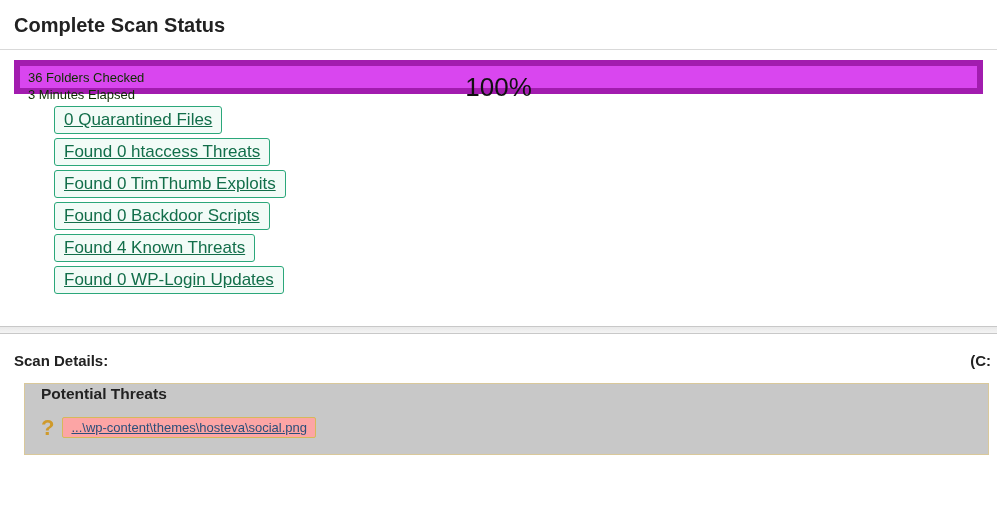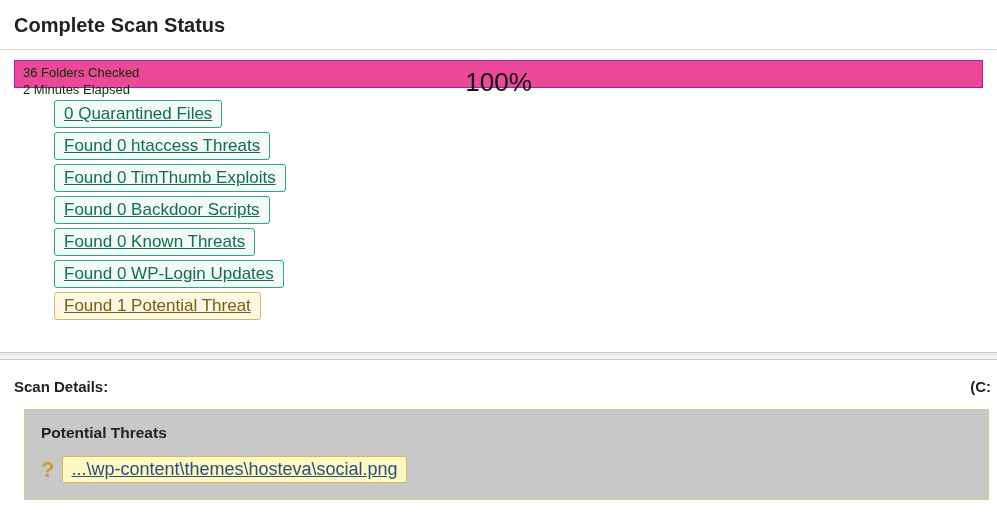--- a/index.html
+++ b/index.html
@@ -24,10 +24,10 @@
     margin-bottom: 3px;
   }
   .progress {
-    border: 1px solid #a21caf;
-    background: #ec4899;
+    border: 6px solid #a21caf;
+    background: #d946ef;
     position: relative;
-    height: 28px;
+    height: 34px;
   }
   .progress-left {
     position: absolute;

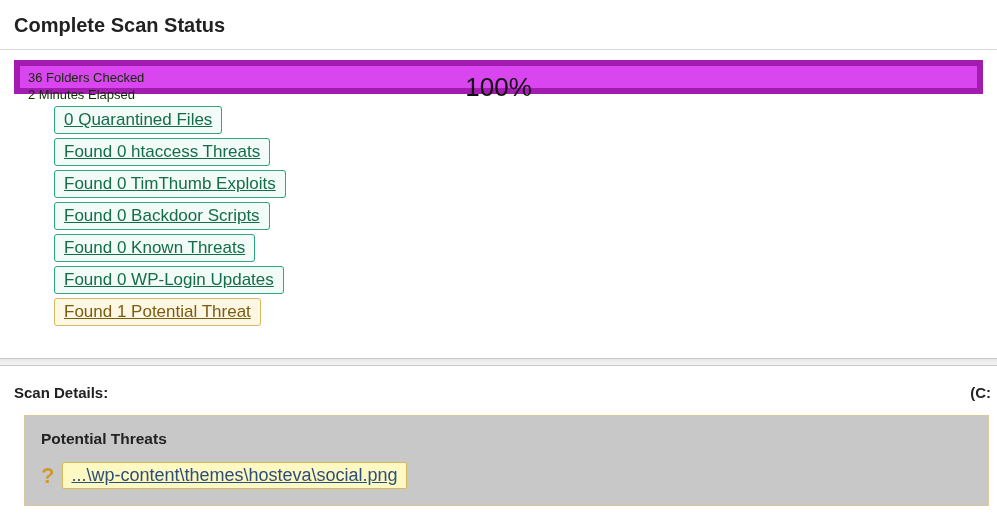--- a/index.html
+++ b/index.html
@@ -123,7 +123,7 @@
   <div class="progress">
     <div class="progress-left">
       <div>36 Folders Checked</div>
-      <div>2 Minutes Elapsed</div>
+      <div>3 Minutes Elapsed</div>
     </div>
     <div class="progress-pct">100%</div>
   </div>

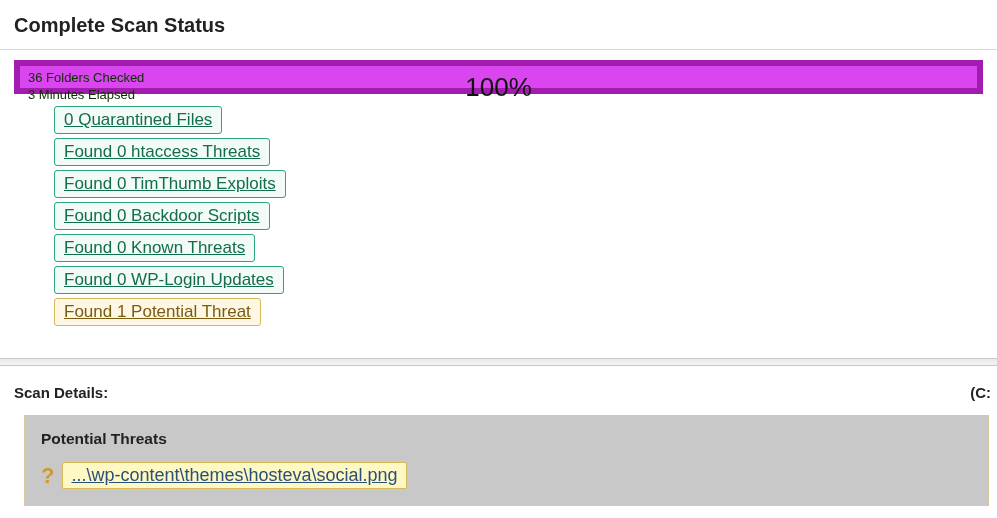--- a/index.html
+++ b/index.html
@@ -133,7 +133,7 @@
     <div><span class="pill pill-green"><a>Found 0 htaccess Threats</a></span></div>
     <div><span class="pill pill-green"><a>Found 0 TimThumb Exploits</a></span></div>
     <div><span class="pill pill-green"><a>Found 0 Backdoor Scripts</a></span></div>
-    <div><span class="pill pill-green"><a>Found 0 Known Threats</a></span></div>
+    <div><span class="pill pill-green"><a>Found 4 Known Threats</a></span></div>
     <div><span class="pill pill-green"><a>Found 0 WP-Login Updates</a></span></div>
     <div><span class="pill pill-yellow"><a>Found 1 Potential Threat</a></span></div>
   </div>

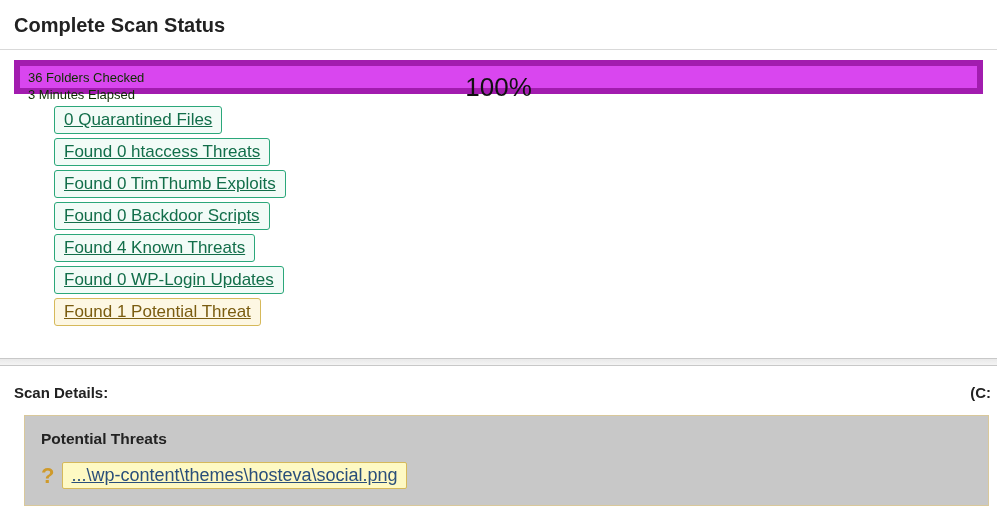--- a/index.html
+++ b/index.html
@@ -135,7 +135,6 @@
     <div><span class="pill pill-green"><a>Found 0 Backdoor Scripts</a></span></div>
     <div><span class="pill pill-green"><a>Found 4 Known Threats</a></span></div>
     <div><span class="pill pill-green"><a>Found 0 WP-Login Updates</a></span></div>
-    <div><span class="pill pill-yellow"><a>Found 1 Potential Threat</a></span></div>
   </div>
 </div>
 

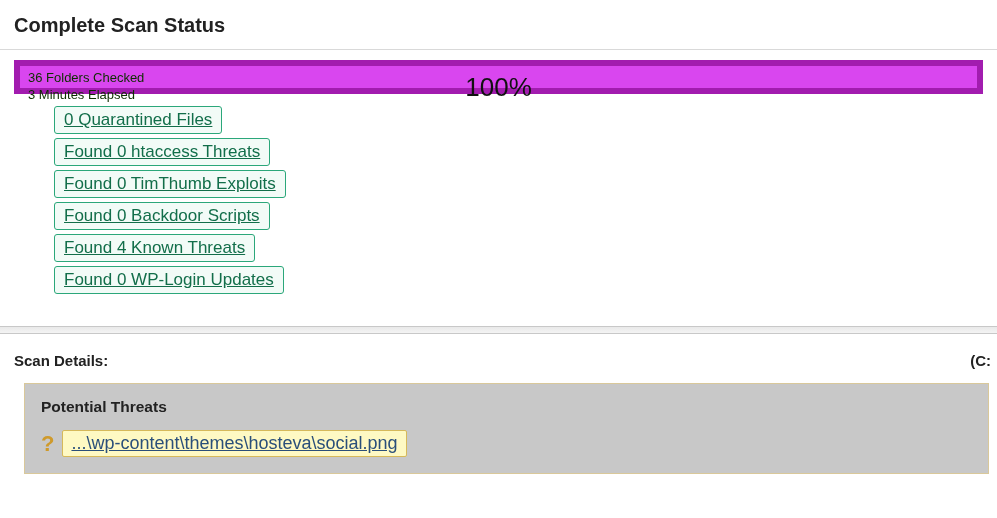--- a/index.html
+++ b/index.html
@@ -84,7 +84,7 @@
     margin: 0 8px 14px 24px;
     border: 1px solid #d9c89a;
     background: #c8c8c8;
-    padding: 14px 16px 16px 16px;
+    padding: 1px 16px 16px 16px;
   }
   .threat-panel h3 {
     font-size: 15.5px;

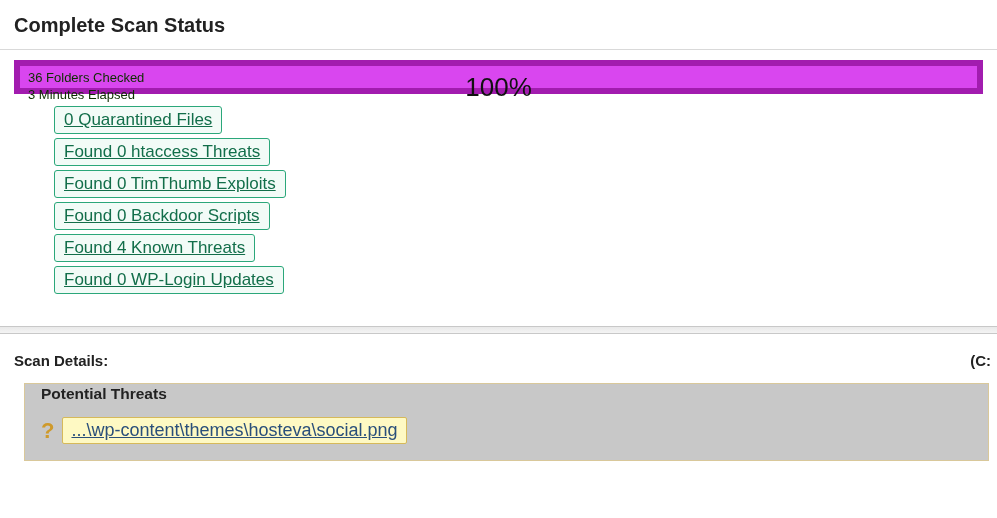--- a/index.html
+++ b/index.html
@@ -104,11 +104,11 @@
     line-height: 20px;
   }
   .threat-link {
-    font-size: 18px;
+    font-size: 13px;
     color: #2a4f7a;
     text-decoration: underline;
     border: 1px solid #d6b95a;
-    background: #fef9c3;
+    background: #fca5a5;
     padding: 2px 8px;
     border-radius: 2px;
     cursor: pointer;

